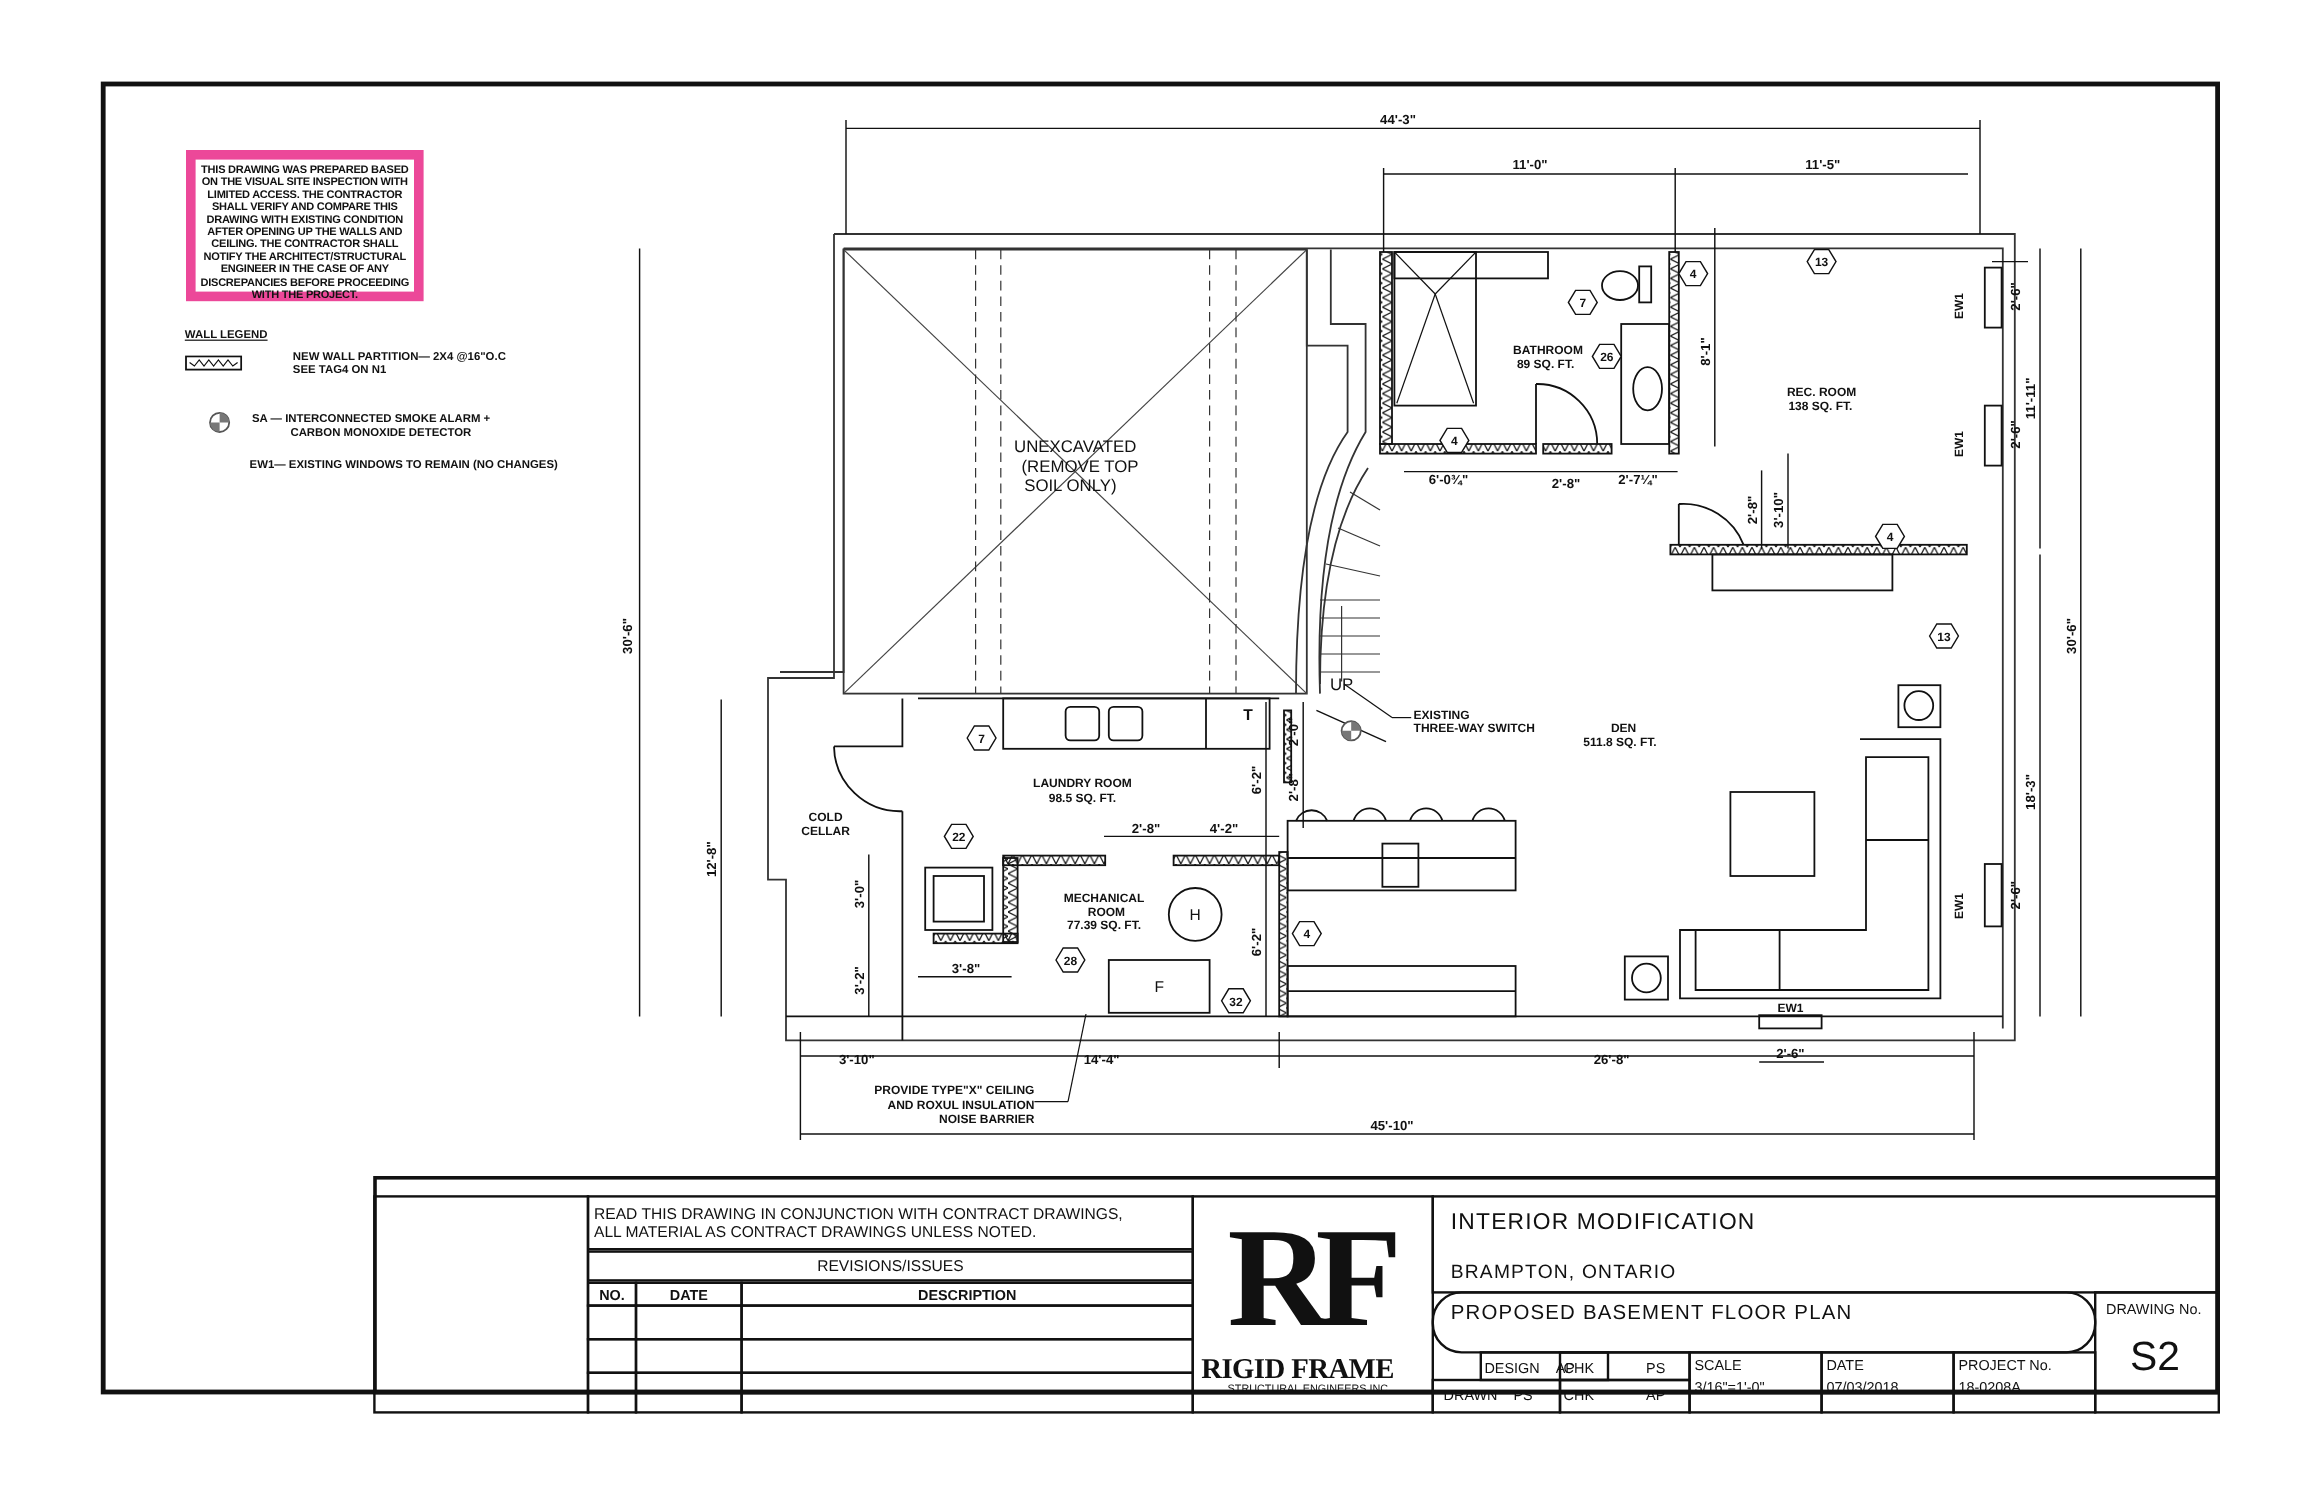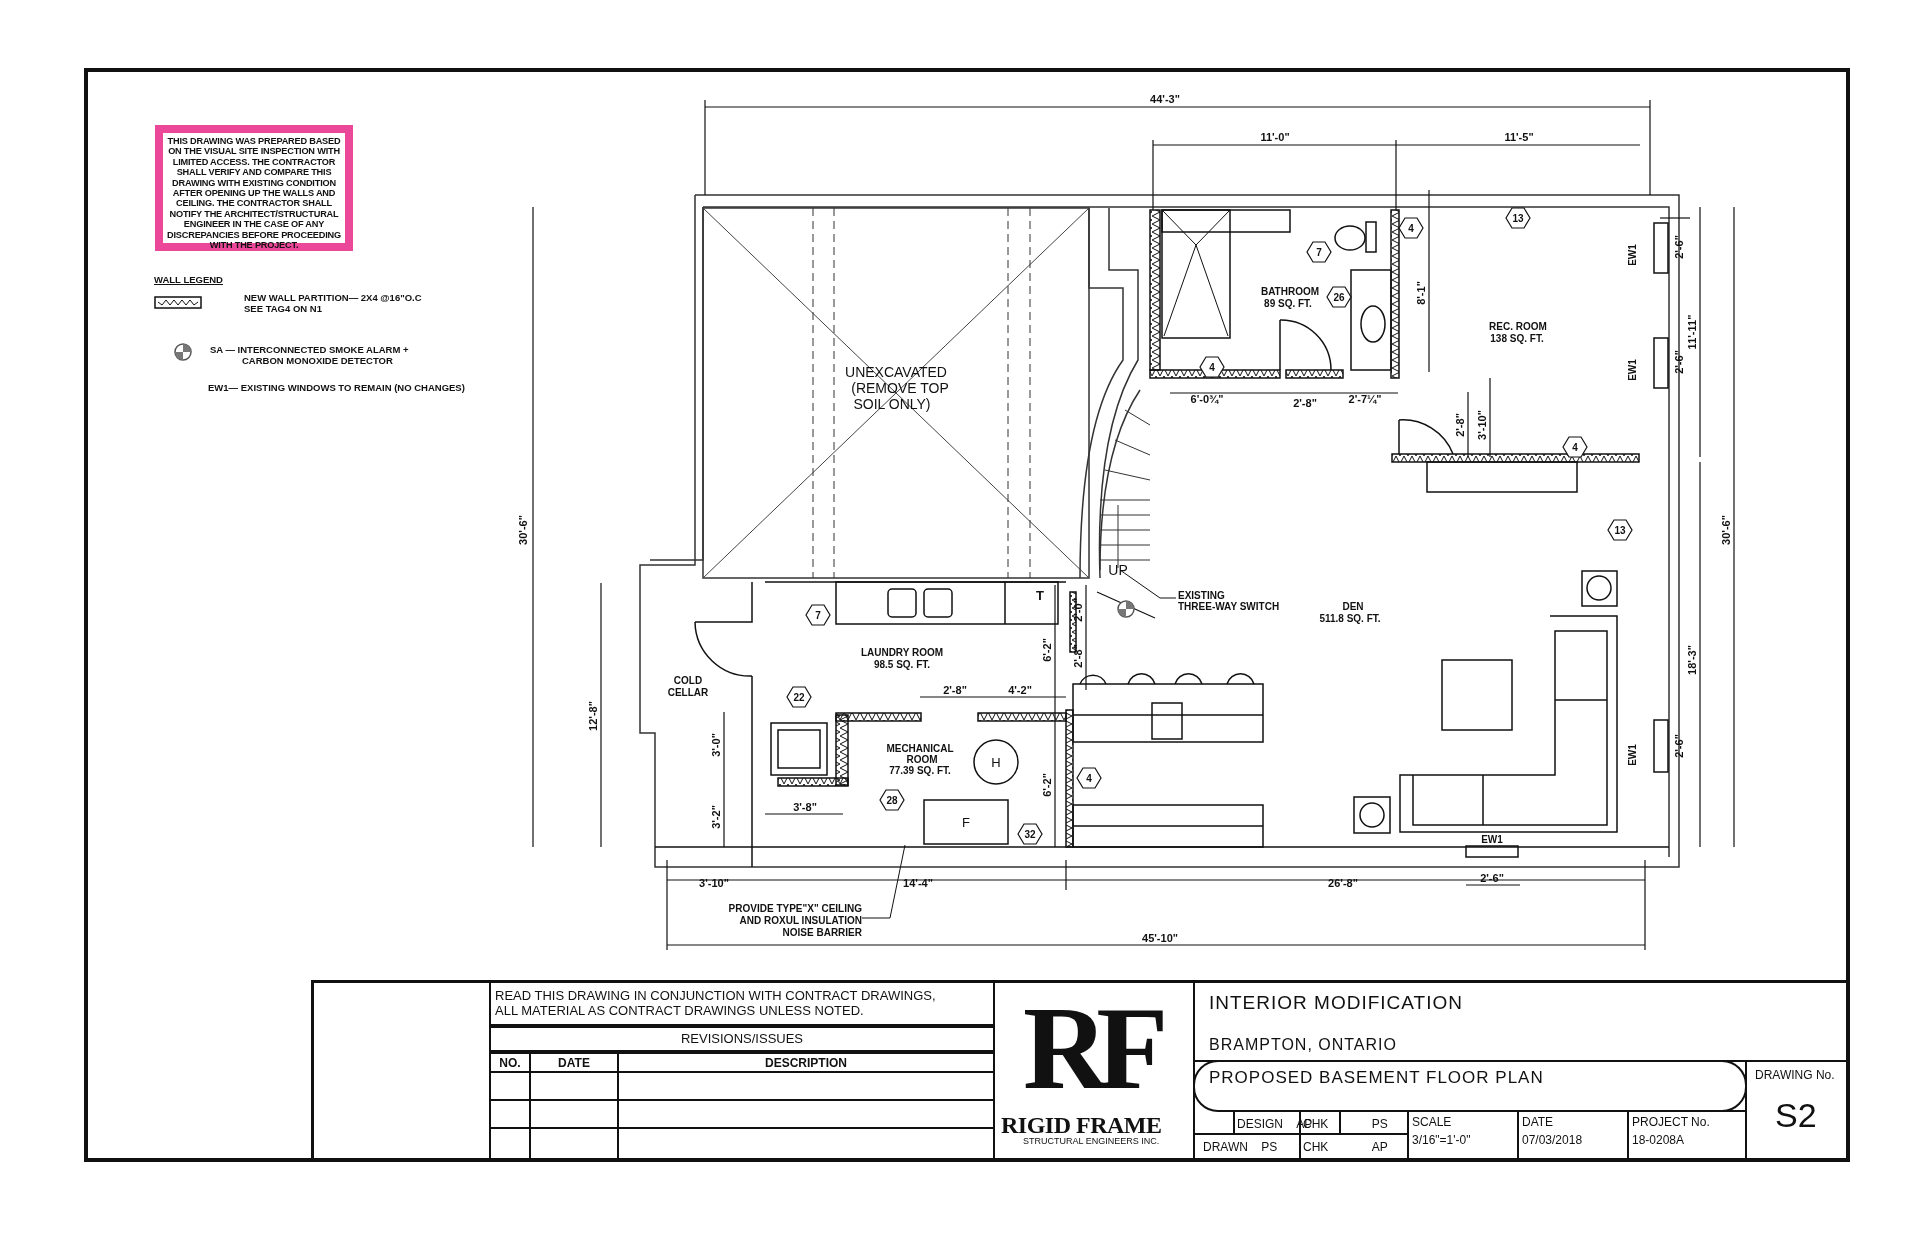--- a/index.html
+++ b/index.html
@@ -14,7 +14,7 @@
   .lg2{left:210px;top:344px;}
   .lg3{left:208px;top:382px;}
   .tb{position:absolute;border:3px solid #111;box-sizing:border-box;}
-  .cell{position:absolute;box-sizing:border-box;font-family:"Liberation Sans",sans-serif;}
+  .cell{position:absolute;box-sizing:border-box;font-family:"Liberation Sans",sans-serif;margin-top:16px;}
   .bl{border:2px solid #111;}
   .hdr{font-weight:bold;font-size:12px;text-align:center;}
   .sm{font-size:12px;}

